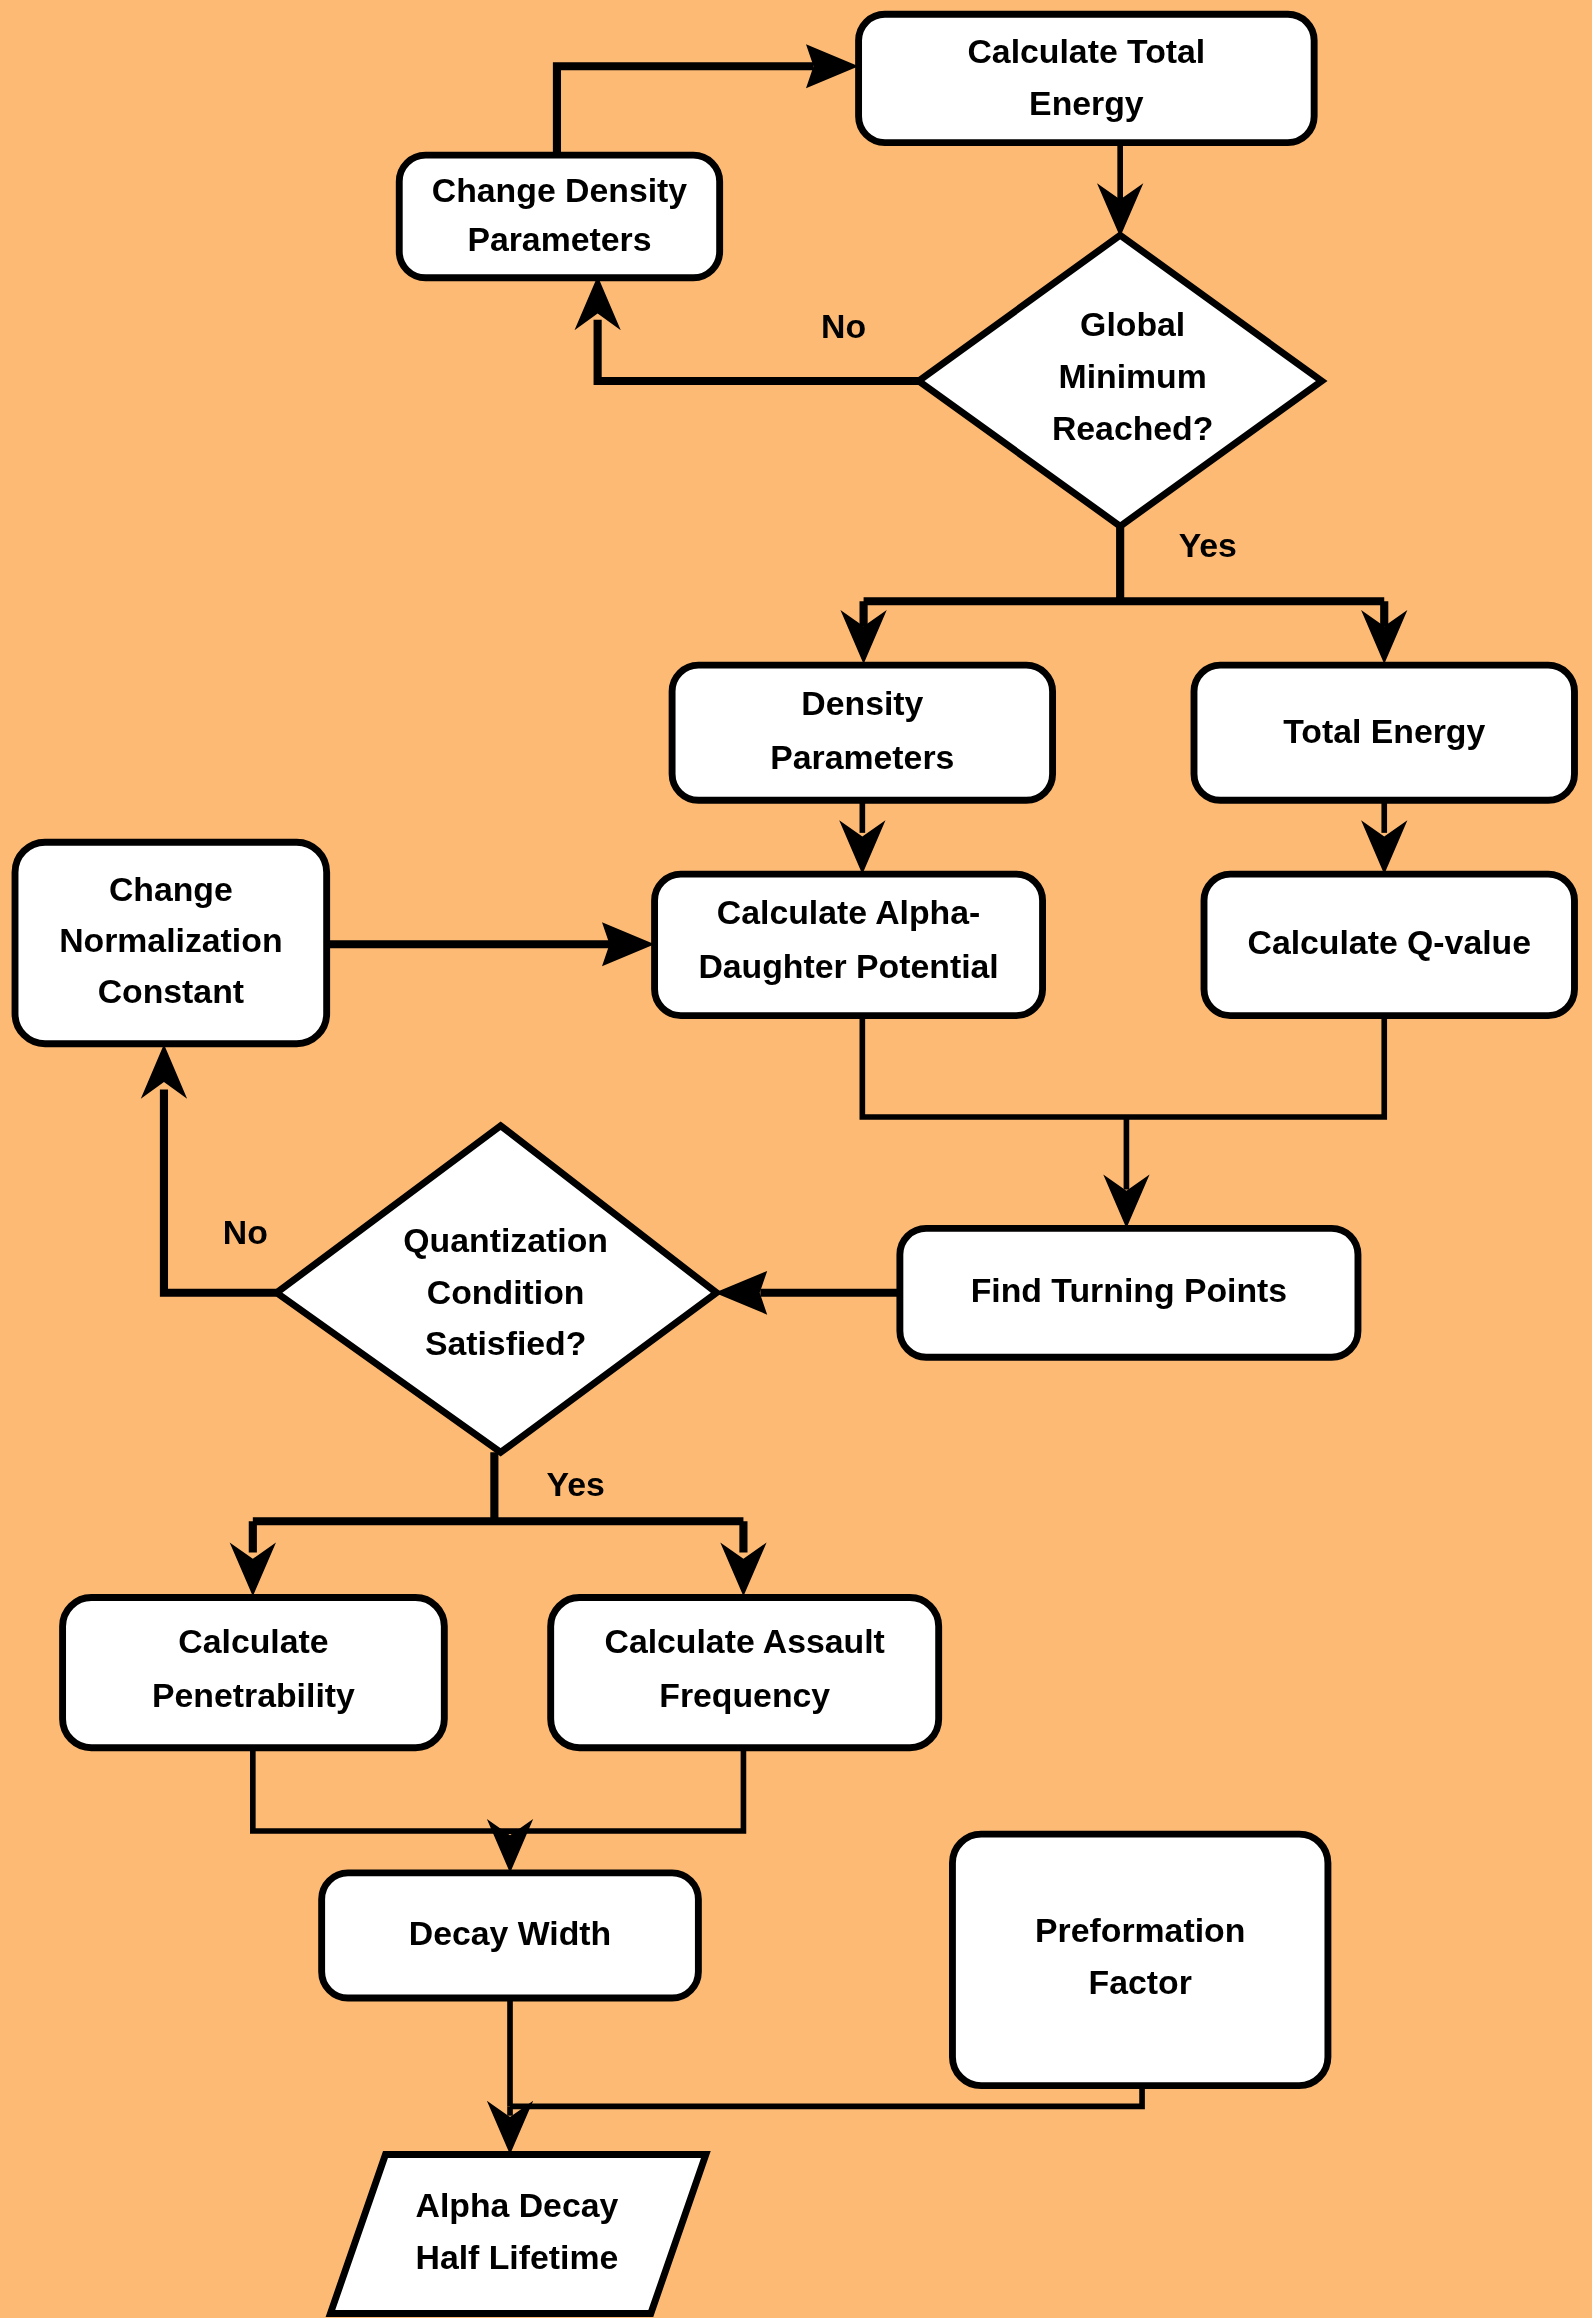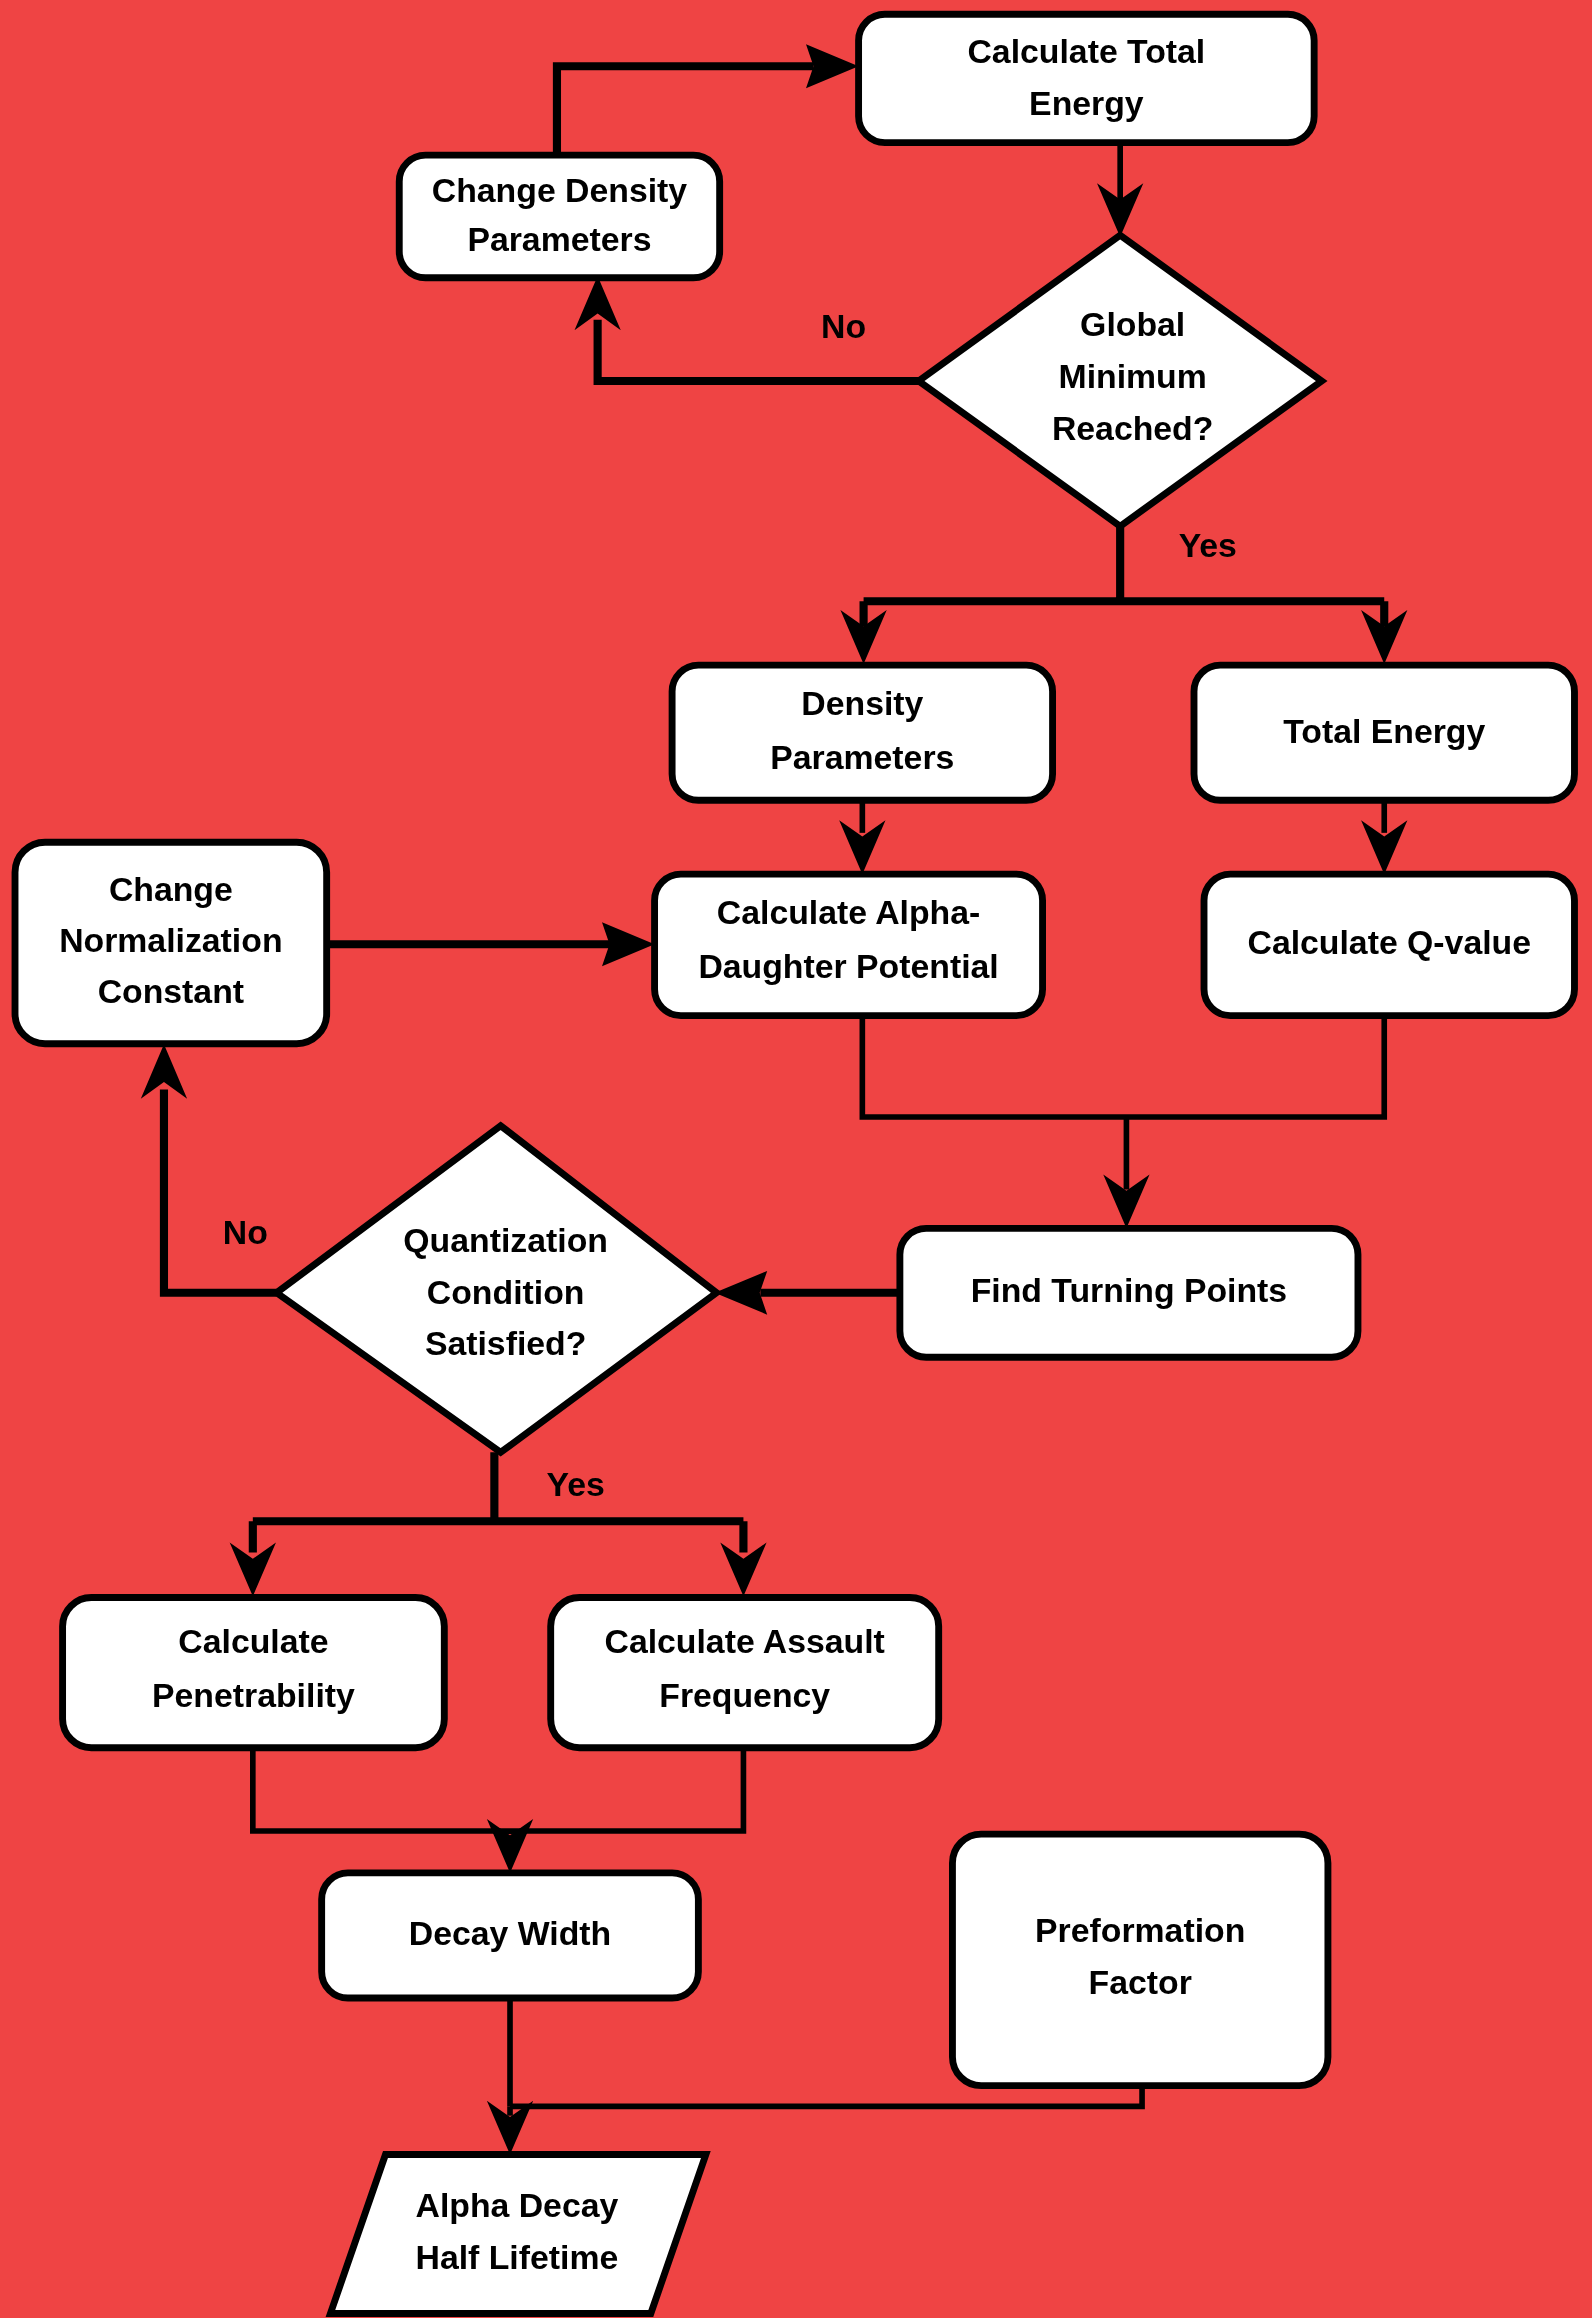--- a/index.html
+++ b/index.html
@@ -11,7 +11,7 @@
     position: relative;
     width: 1592px;
     height: 2319px;
-    background: #ef4444;
+    background: #fdba74;
     overflow: hidden;
     font-family: "Liberation Sans", sans-serif;
   }

